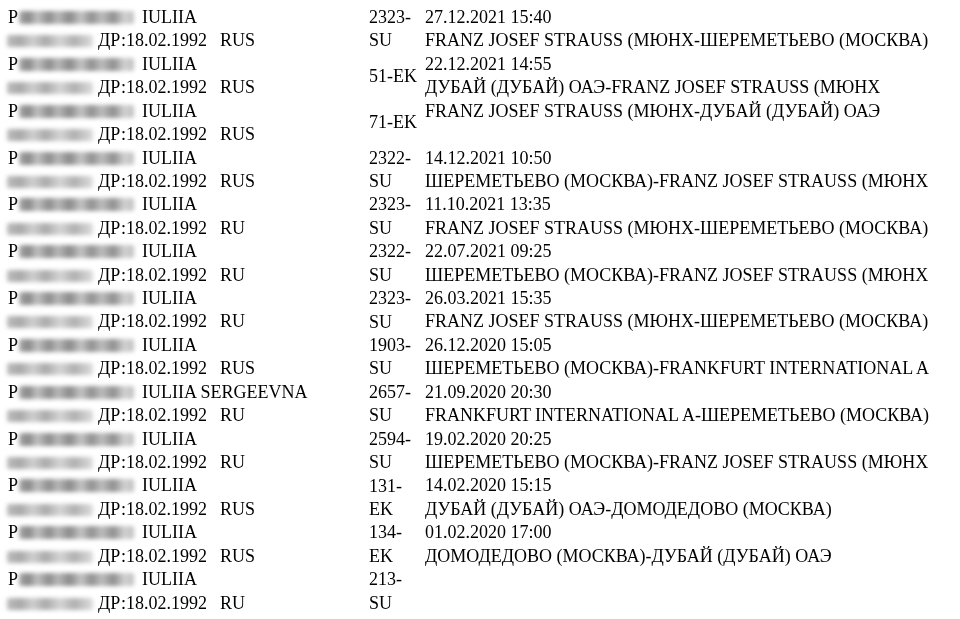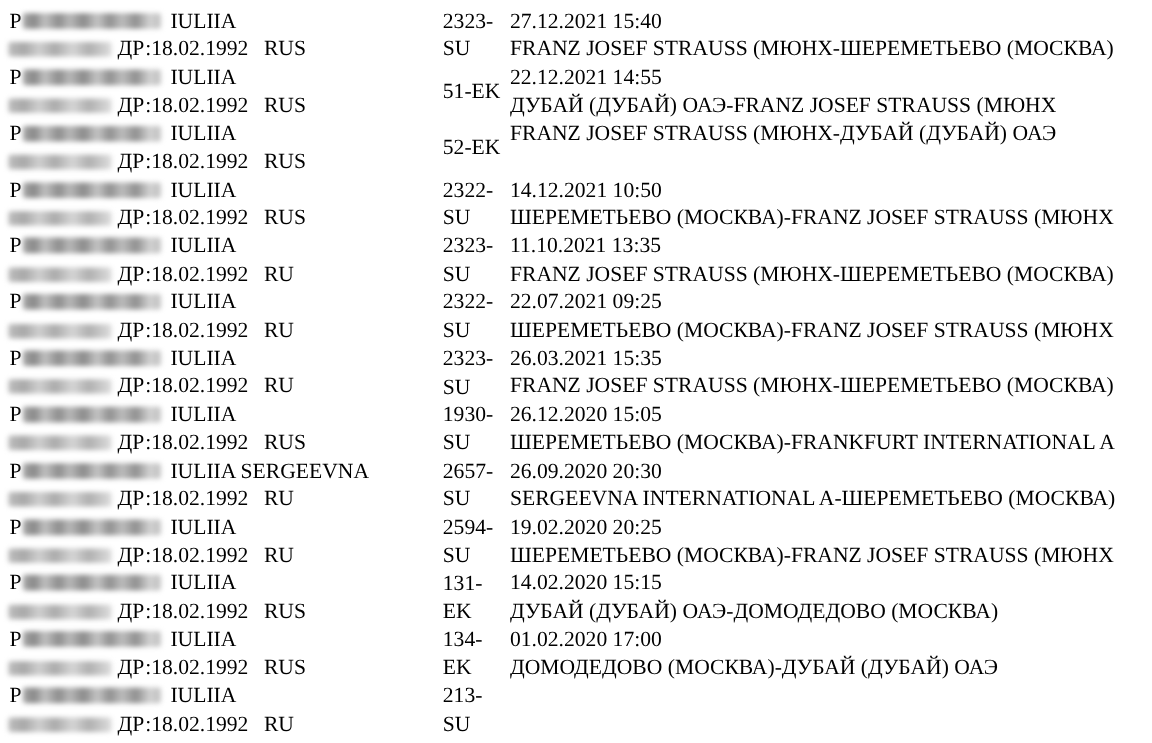--- a/index.html
+++ b/index.html
@@ -131,7 +131,7 @@
       </div>
     </div>
     <div class="col-flight centered">
-      <div class="tline flight-line1">52-EK</div>
+      <div class="tline flight-line1">71-EK</div>
 
     </div>
     <div class="col-route">

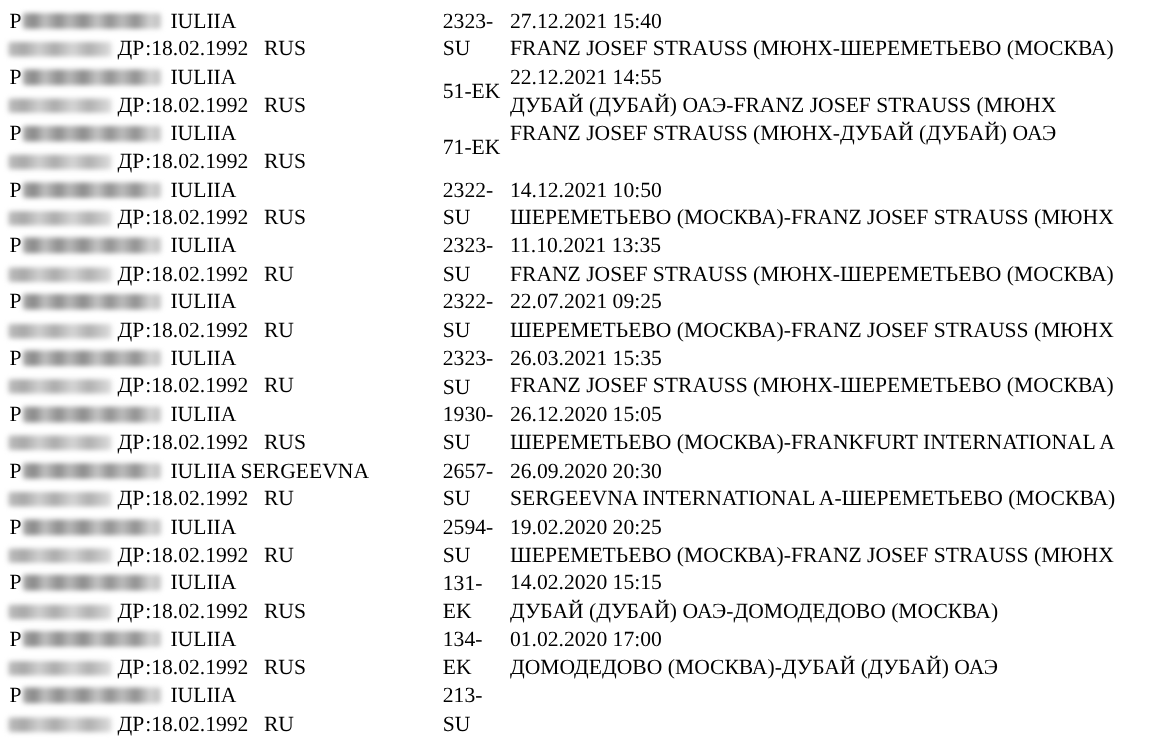--- a/index.html
+++ b/index.html
@@ -220,7 +220,7 @@
       </div>
     </div>
     <div class="col-flight">
-      <div class="tline flight-line1">1930-</div>
+      <div class="tline flight-line1">1903-</div>
       <div class="tline flight-line2">SU</div>
     </div>
     <div class="col-route">

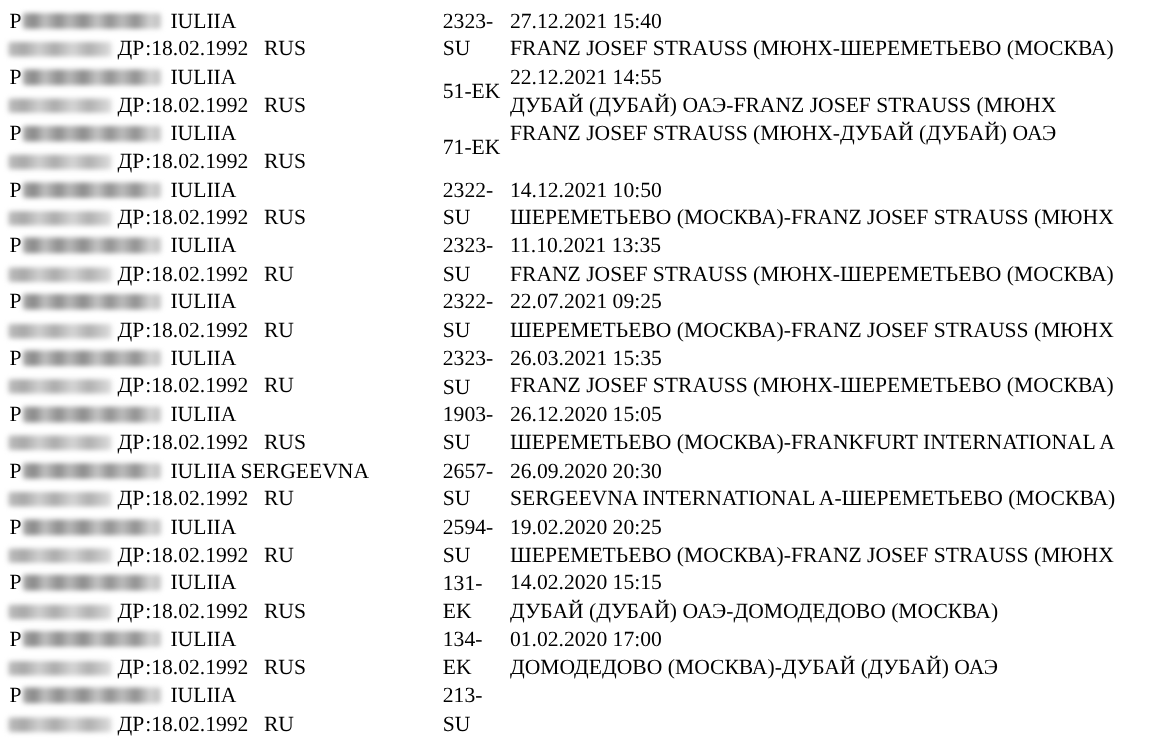--- a/index.html
+++ b/index.html
@@ -242,7 +242,7 @@
       <div class="tline flight-line2">SU</div>
     </div>
     <div class="col-route">
-      <div class="tline">26.09.2020 20:30</div>
+      <div class="tline">21.09.2020 20:30</div>
       <div class="tline">SERGEEVNA INTERNATIONAL A-ШЕРЕМЕТЬЕВО (МОСКВА)</div>
     </div>
   </div>

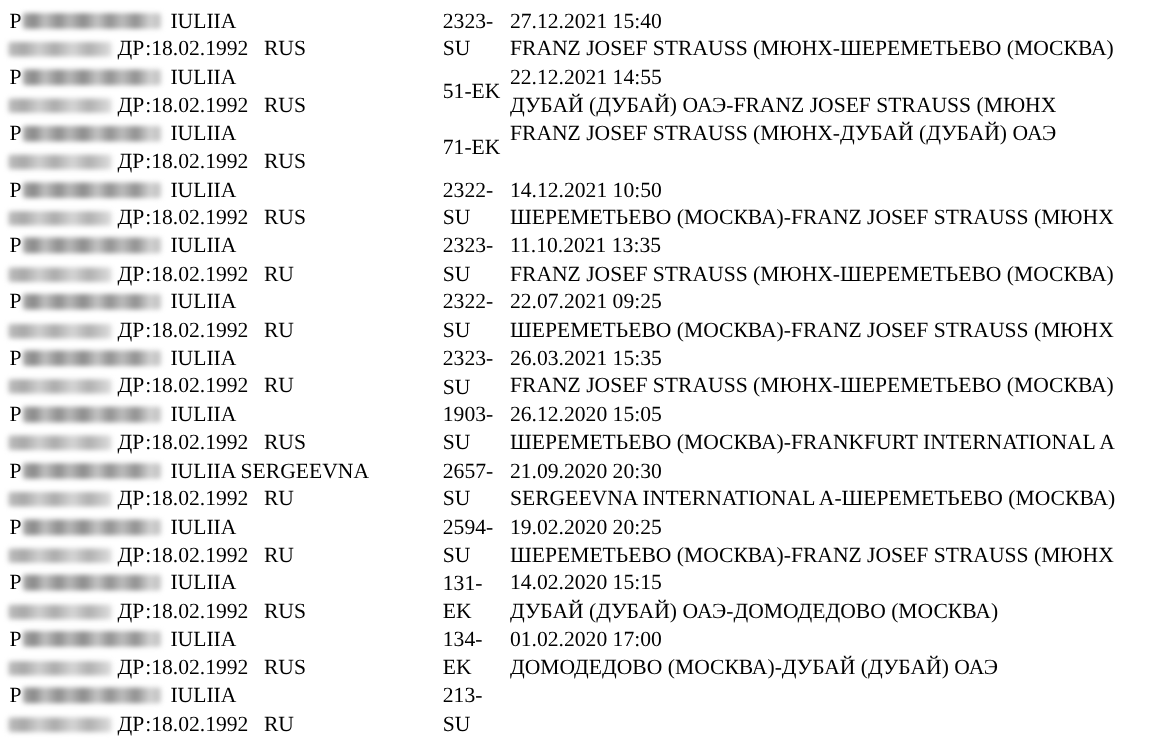--- a/index.html
+++ b/index.html
@@ -243,7 +243,7 @@
     </div>
     <div class="col-route">
       <div class="tline">21.09.2020 20:30</div>
-      <div class="tline">SERGEEVNA INTERNATIONAL A-ШЕРЕМЕТЬЕВО (МОСКВА)</div>
+      <div class="tline">FRANKFURT INTERNATIONAL A-ШЕРЕМЕТЬЕВО (МОСКВА)</div>
     </div>
   </div>
     <div class="row">

